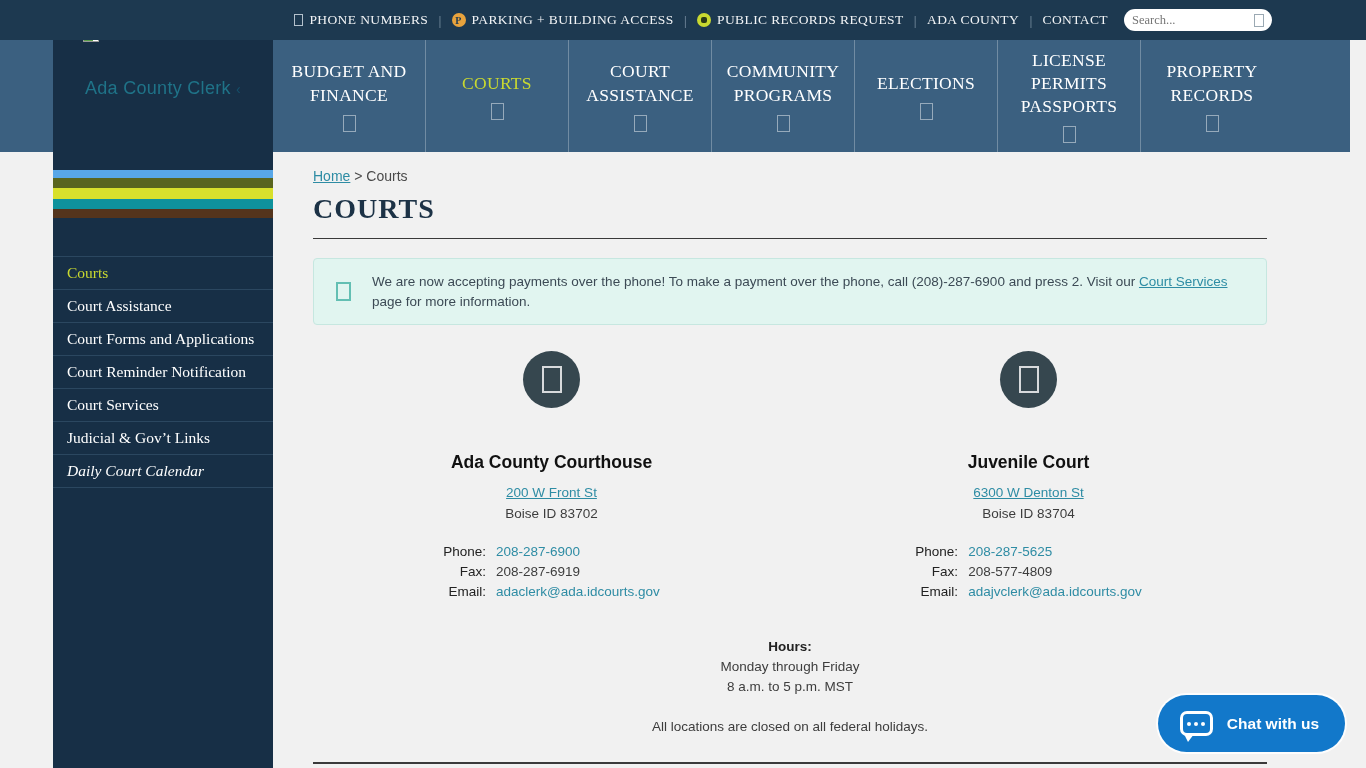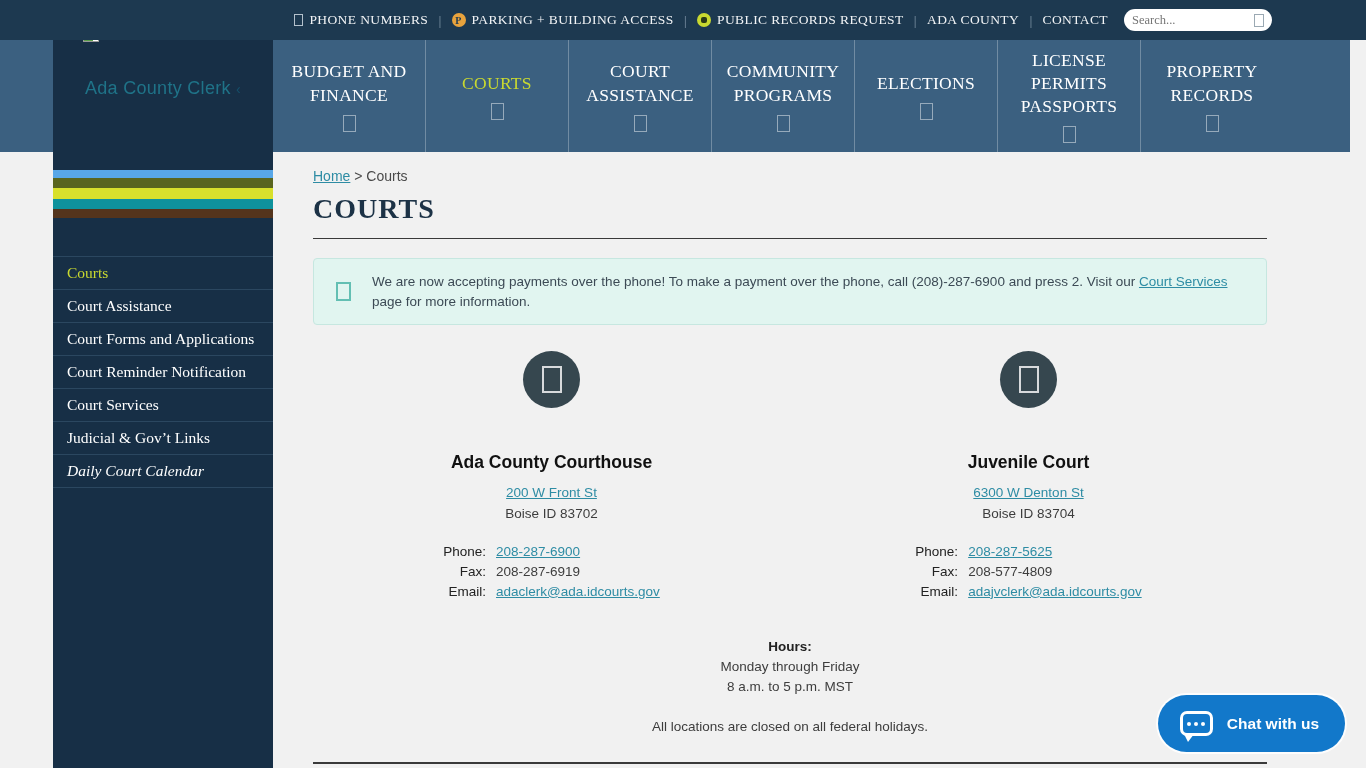--- a/index.html
+++ b/index.html
@@ -133,7 +133,7 @@
   .contact-tbl td { font-size:13.5px; padding:2px 0; height:20px; }
   .contact-tbl .lbl { font-weight:normal; color:#222; text-align:right; padding-right:10px; }
   .contact-tbl .val { text-align:left; color:#3d3d3d; min-width:150px; }
-  .contact-tbl .val a { color:#2e8ca4; text-decoration:underline; cursor:pointer; }
+  .contact-tbl .val a { color:#2e8ca4; cursor:pointer; }
 
   .hours { margin-top:36px; text-align:center; font-size:13.5px; color:#3d3d3d; line-height:20px; }
   .hours .hl { font-weight:bold; color:#222; }

